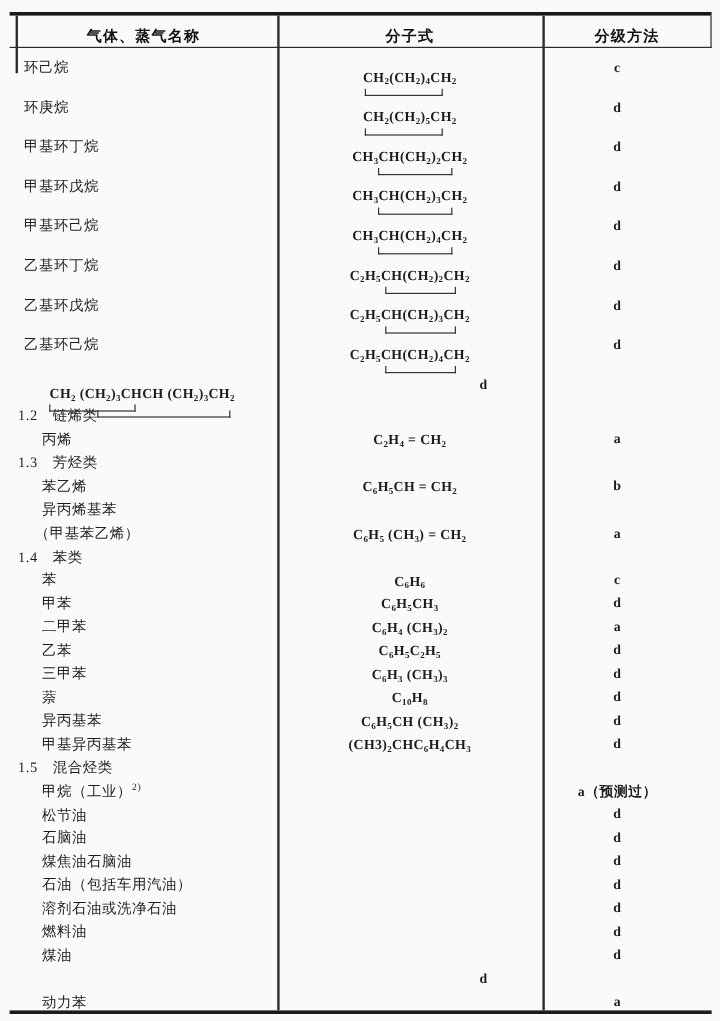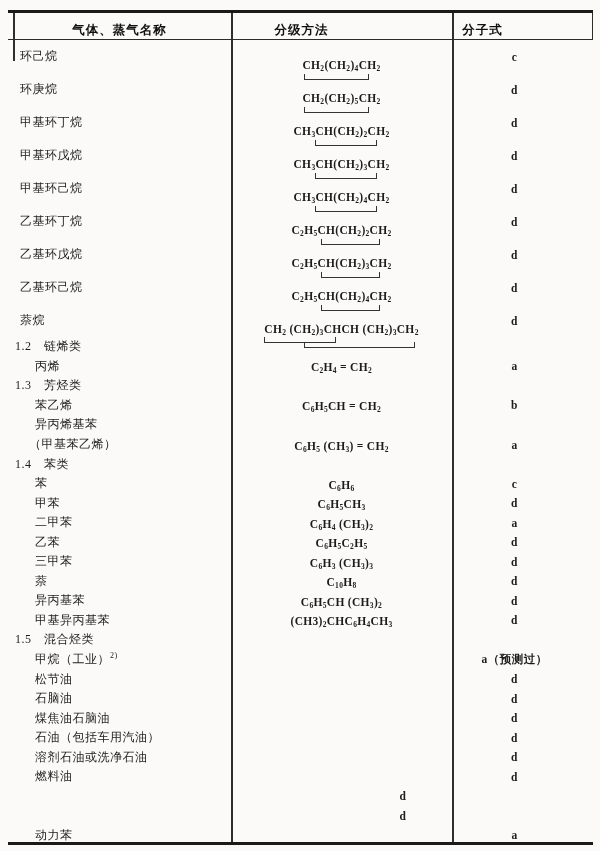--- a/index.html
+++ b/index.html
@@ -63,8 +63,8 @@
     <div class="tick-right"></div>
     <div class="hrow">
       <div class="hc hc1">气体、蒸气名称</div>
+      <div class="hc hc2">分子式</div>
       <div class="hc hc3">分级方法</div>
-      <div class="hc hc2">分子式</div>
     </div>
     <div class="tbody">
         <div class="row tall">

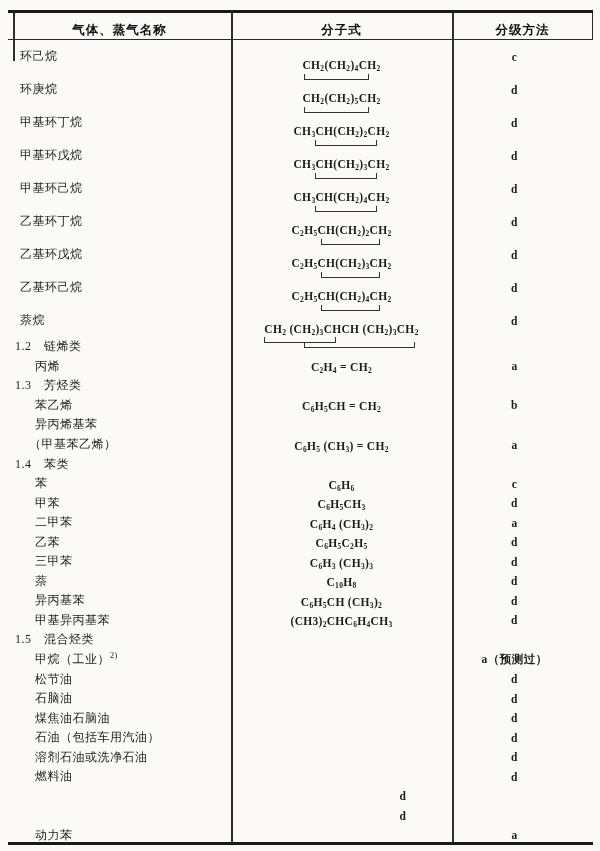--- a/index.html
+++ b/index.html
@@ -156,9 +156,6 @@
           </div>
         </div>
         <div class="row tall">
-          <div class="cell cell-n">
-            <span class="nm tall">萘烷</span>
-          </div>
           <div class="cell cell-f">
             <div class="fwrap ring-decalin"><span class="ftext">CH<sub>2</sub> (CH<sub>2</sub>)<sub>3</sub>CHCH (CH<sub>2</sub>)<sub>3</sub>CH<sub>2</sub></span><i class="br b1"></i><i class="br b2"></i></div>
           </div>

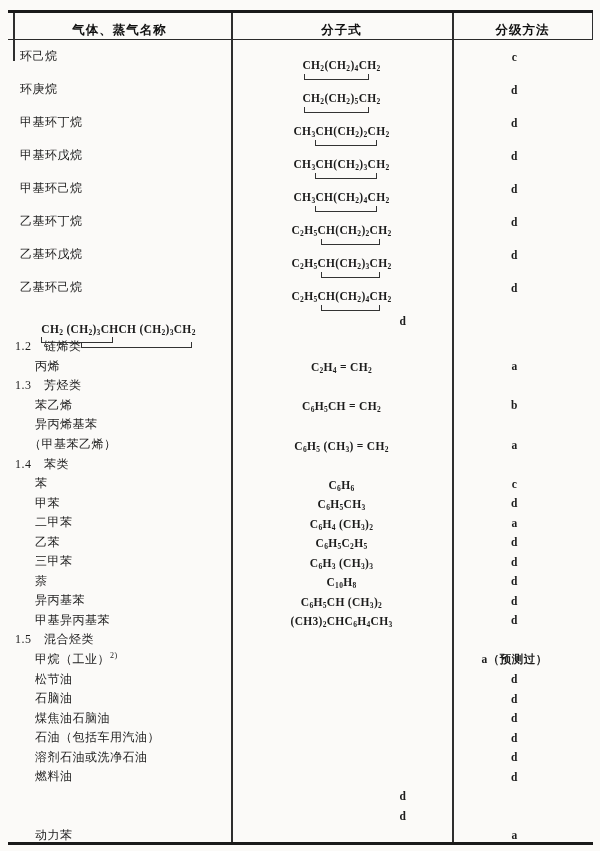--- a/index.html
+++ b/index.html
@@ -383,6 +383,9 @@
           </div>
         </div>
         <div class="row normal">
+          <div class="cell cell-n">
+            <span class="nm item">煤油</span>
+          </div>
           <div class="cell cell-f"></div>
           <div class="cell cell-g">
             <span class="grade">d</span>

